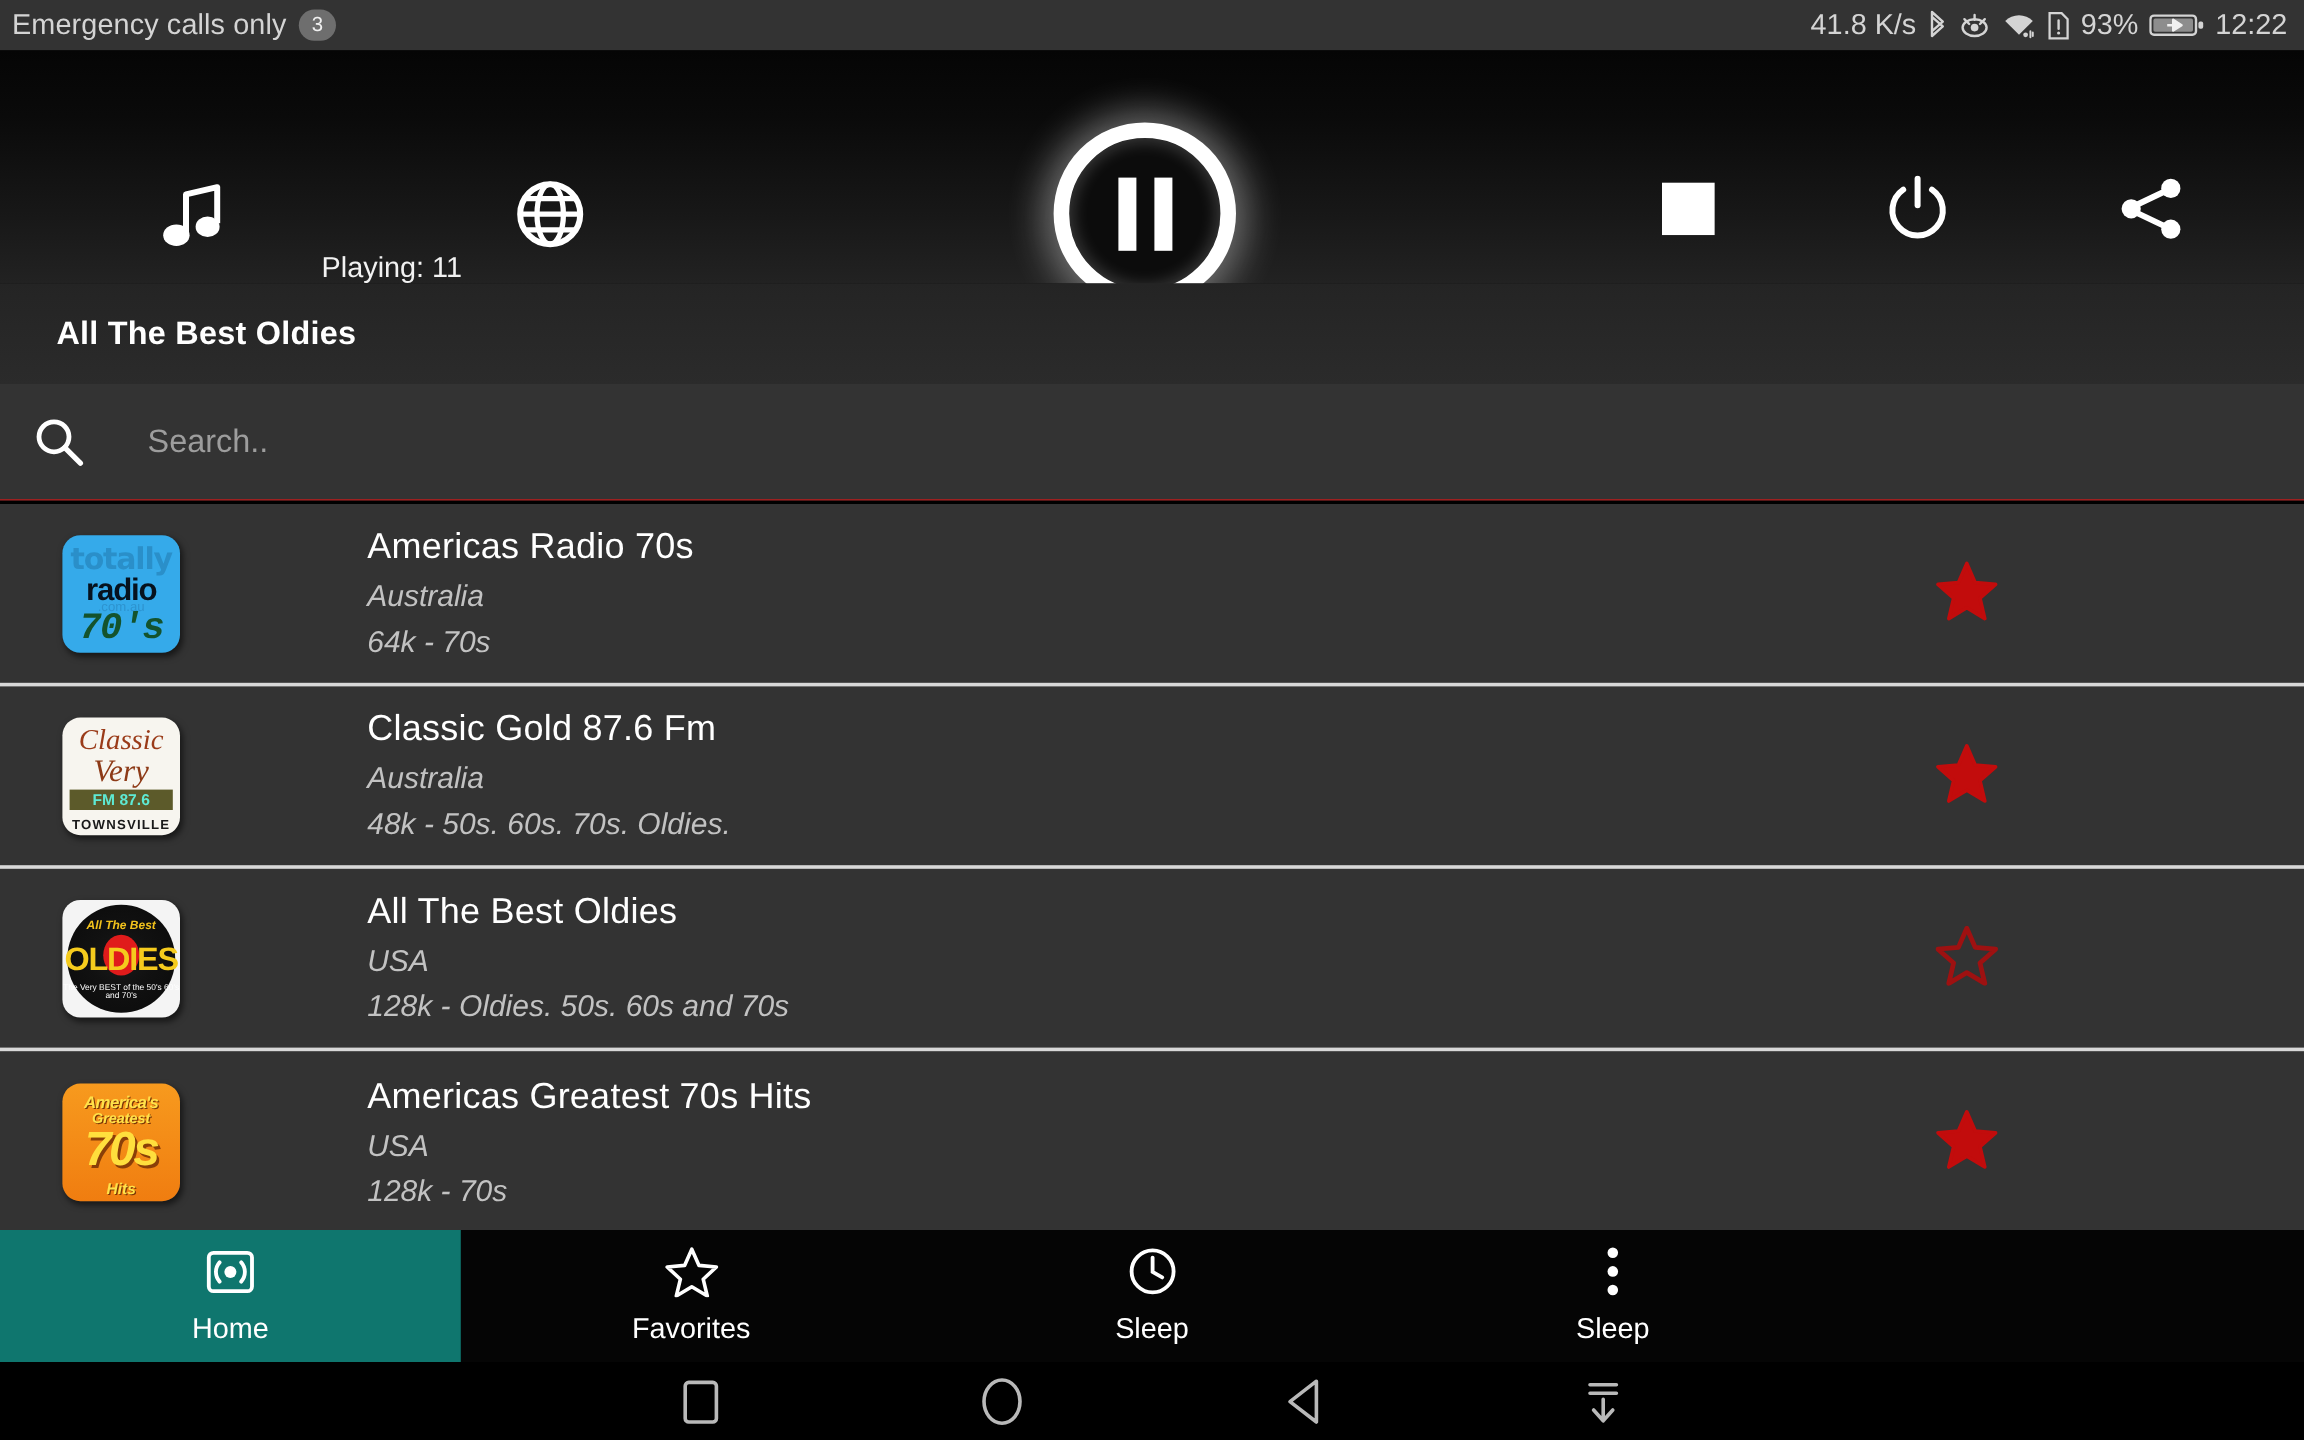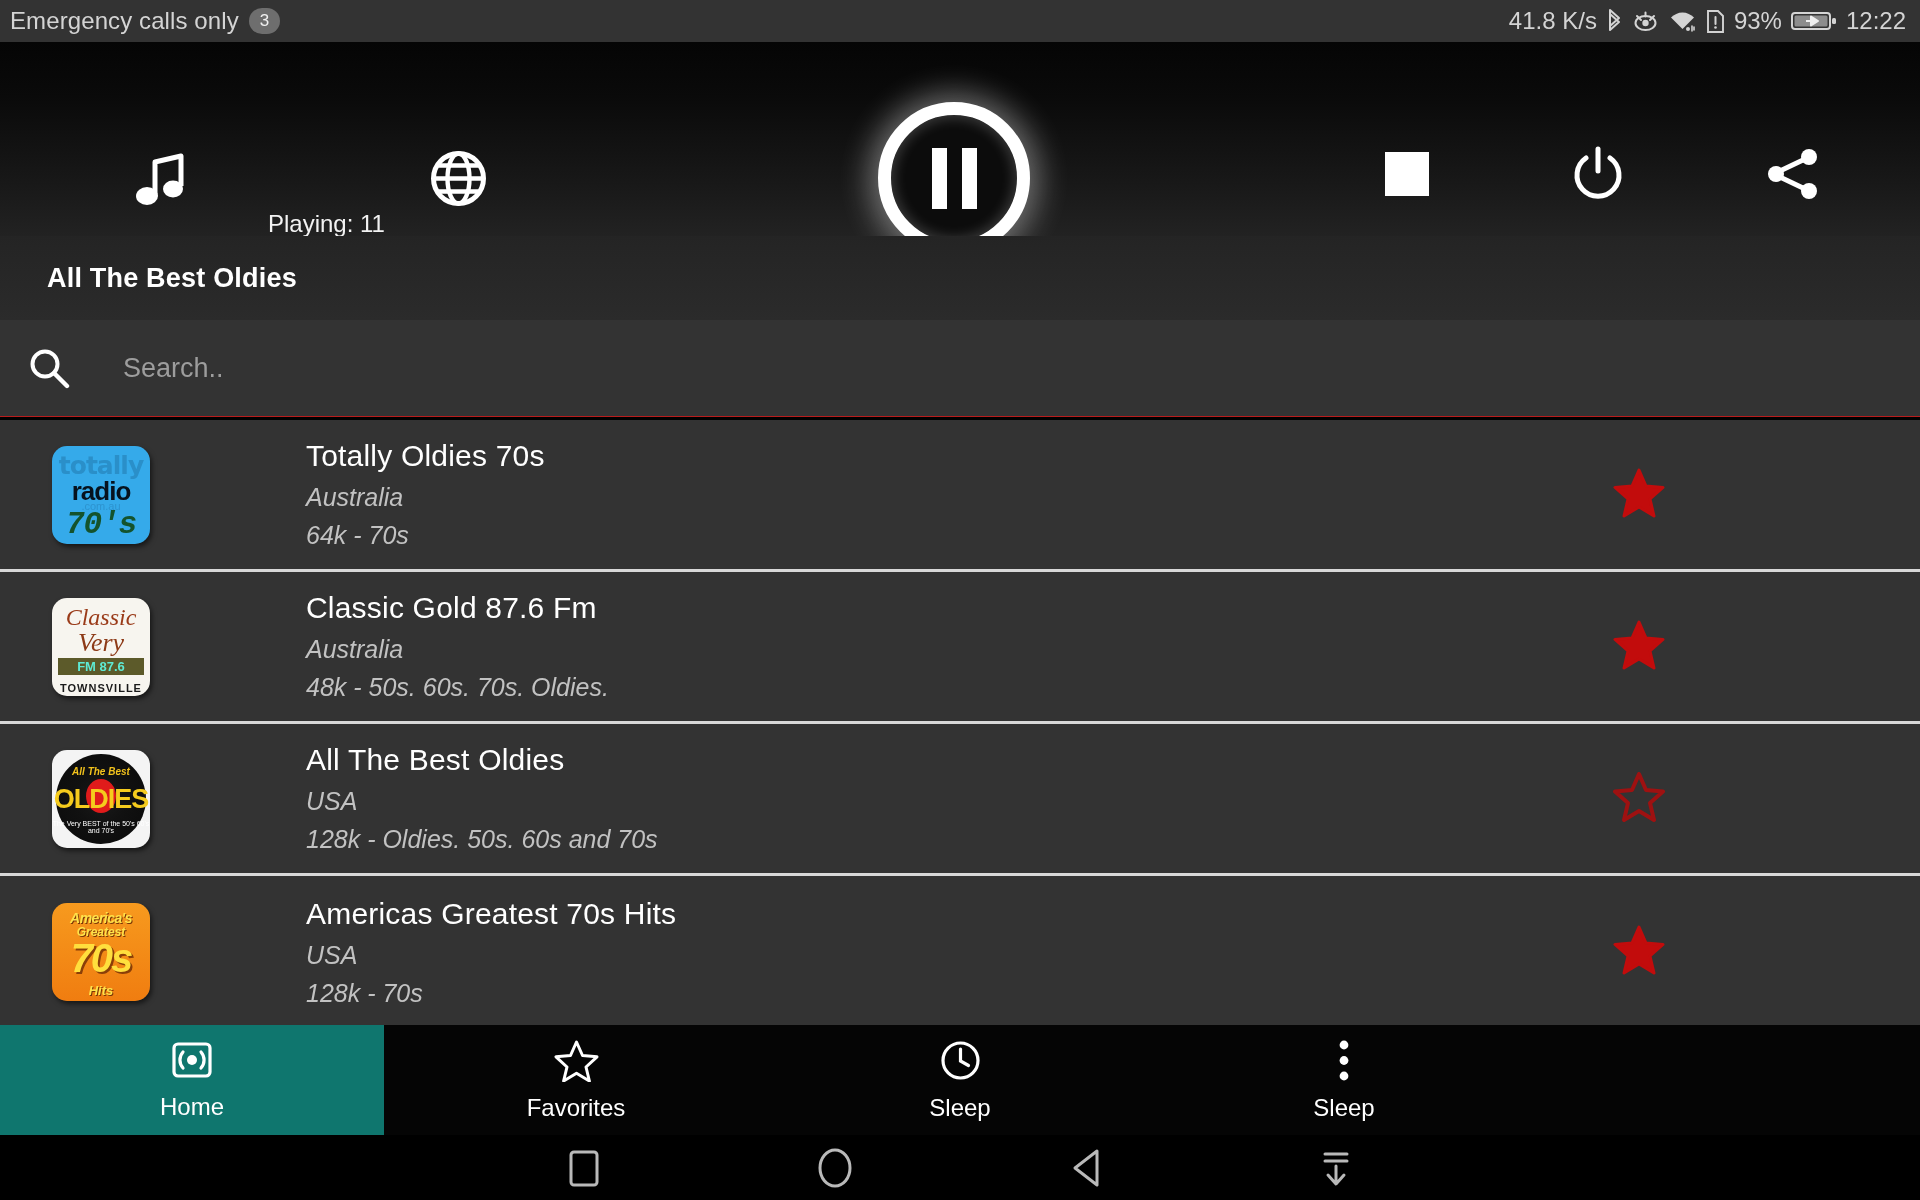--- a/index.html
+++ b/index.html
@@ -328,7 +328,7 @@
         <div class="t4">70's</div>
       </div>
       <div class="meta">
-        <div class="st-name">Totally Oldies 70s</div>
+        <div class="st-name">Americas Radio 70s</div>
         <div class="st-country">Australia</div>
         <div class="st-detail">64k - 70s</div>
       </div>

